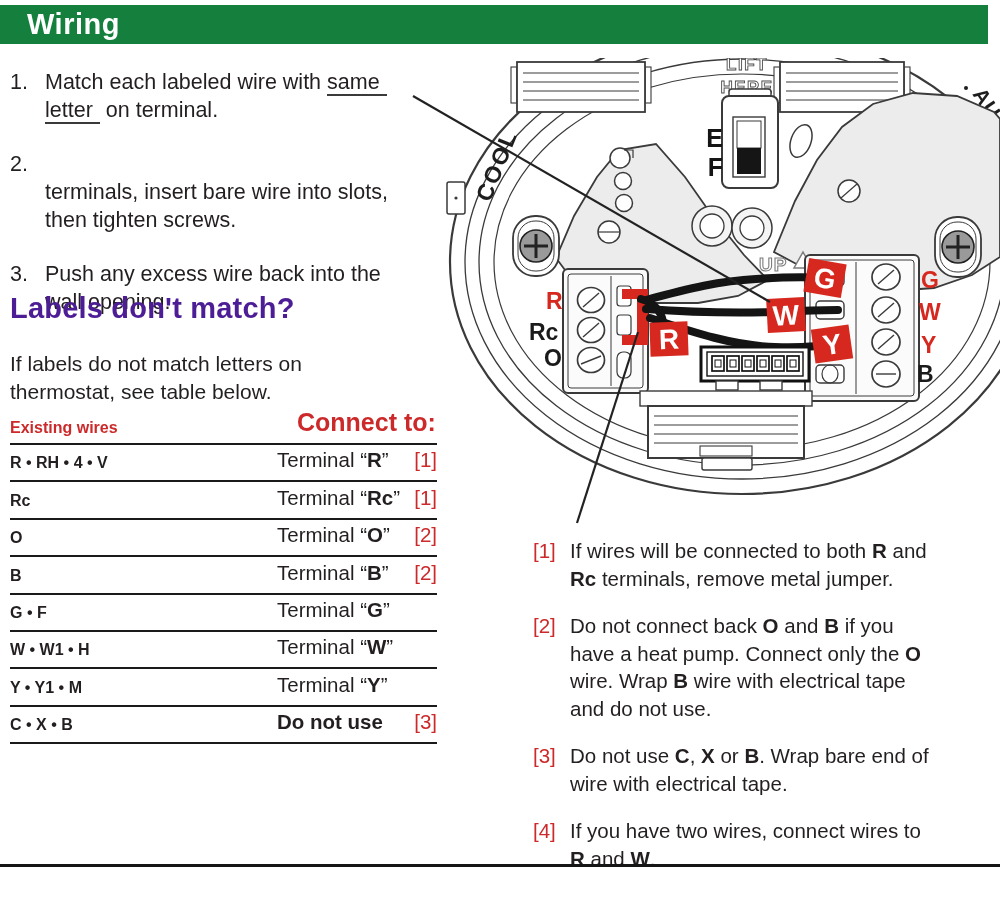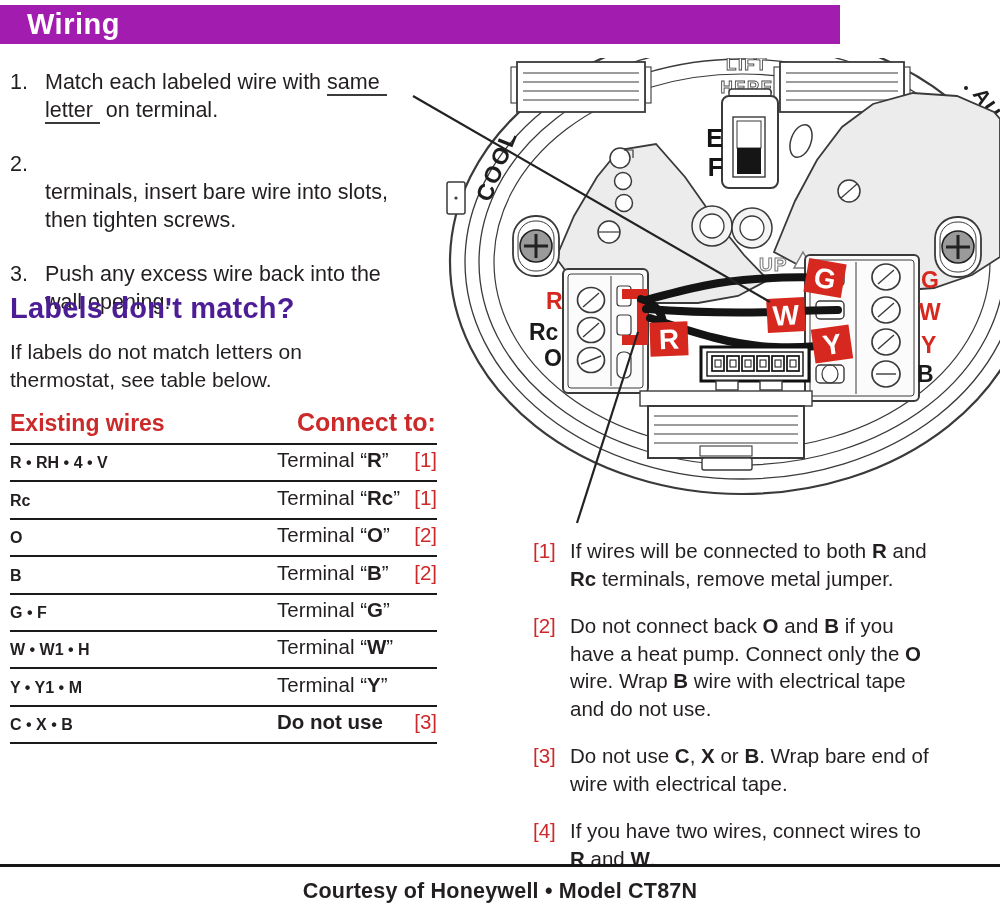--- a/index.html
+++ b/index.html
@@ -11,7 +11,7 @@
   .abs { position:absolute; }
 
   
-  .banner { left:0; top:5px; width:840px; height:39px; background:#a21caf; }
+  .banner { left:0; top:5px; width:988px; height:39px; background:#15803d; }
   .banner-title { color:#fff; font-weight:bold; font-size:29px; line-height:39px; margin-left:27px; letter-spacing:.5px; }
 
   

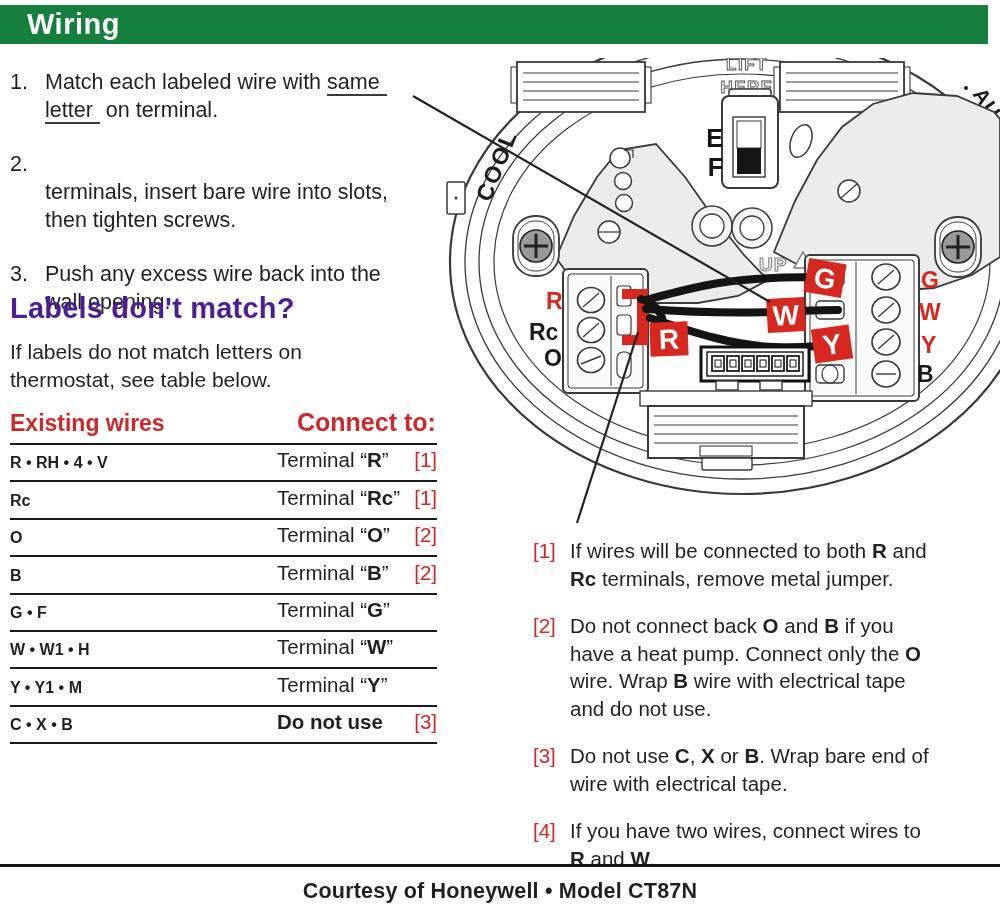--- a/index.html
+++ b/index.html
@@ -22,7 +22,7 @@
 
   
   .h2 { left:10px; top:292px; font-size:29px; font-weight:bold; color:#4c1d95; letter-spacing:.2px; }
-  .intro { left:10px; top:338px; font-size:21px; line-height:28px; width:360px; }
+  .intro { left:10px; top:350px; font-size:21px; line-height:28px; width:360px; }
 
   
   .wire-table { left:10px; top:413px; width:427px; }

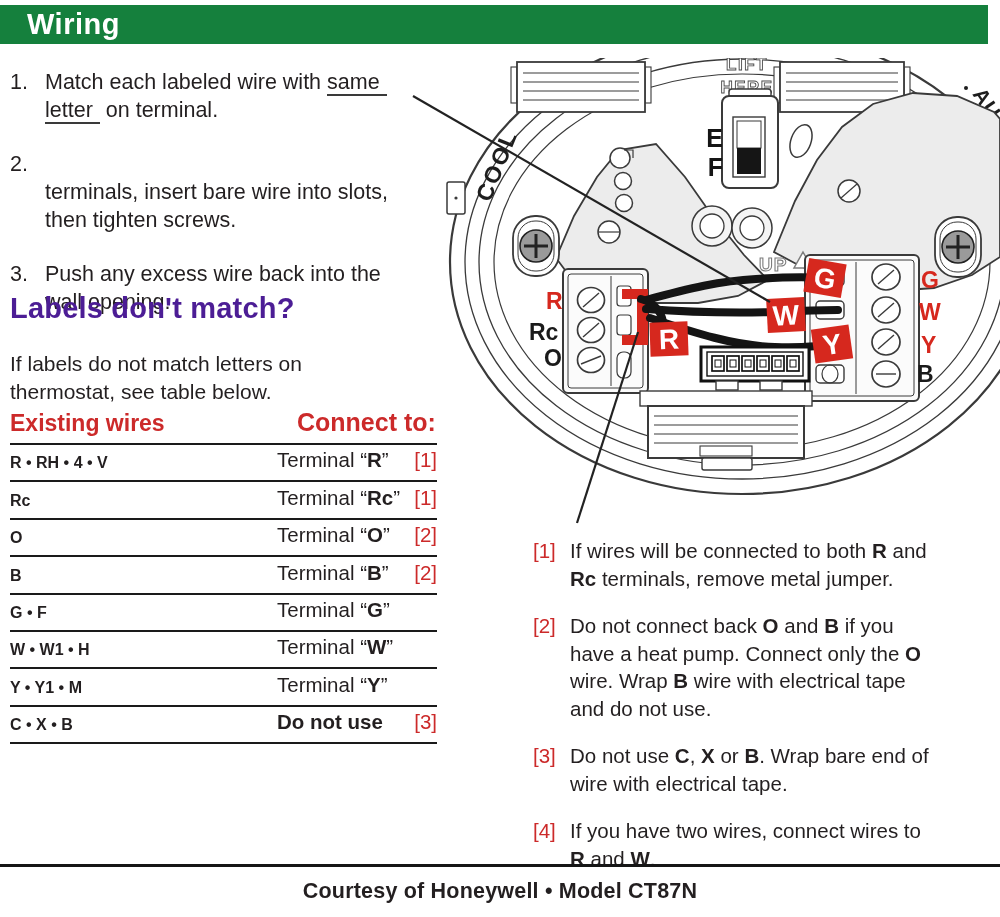--- a/index.html
+++ b/index.html
@@ -27,7 +27,7 @@
   
   .wire-table { left:10px; top:413px; width:427px; }
   .thead { position:relative; height:32px; border-bottom:2.5px solid #1a1a1a; }
-  .th1 { position:absolute; left:0; bottom:6px; font-size:23px; font-weight:bold; color:#cc2a2a; }
+  .th1 { position:absolute; left:0; bottom:6px; font-size:16px; font-weight:bold; color:#cc2a2a; }
   .th2 { position:absolute; left:267px; bottom:6px; font-size:25px; font-weight:bold; color:#cc2a2a;margin-left:20px; }
   .trow { position:relative; height:37.4px; border-bottom:2px solid #1a1a1a; }
   .td-wires { position:absolute; left:0; bottom:8px; font-size:16px; font-weight:bold; }

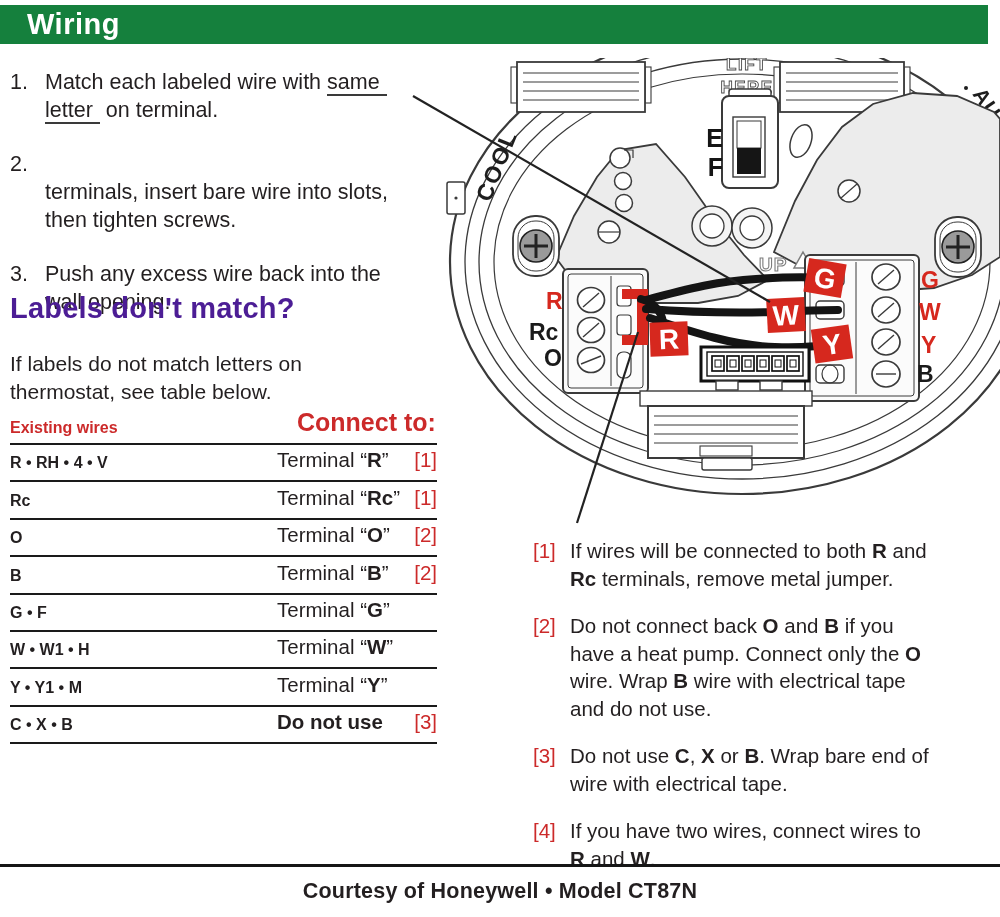--- a/index.html
+++ b/index.html
@@ -141,7 +141,6 @@
   </div>
 
   <div class="abs footer-rule"></div>
-  <div class="abs footer-text">Courtesy of Honeywell • Model CT87N</div>
 
   <svg class="diagram" width="1000" height="917" viewBox="0 0 1000 917">
     <defs>

